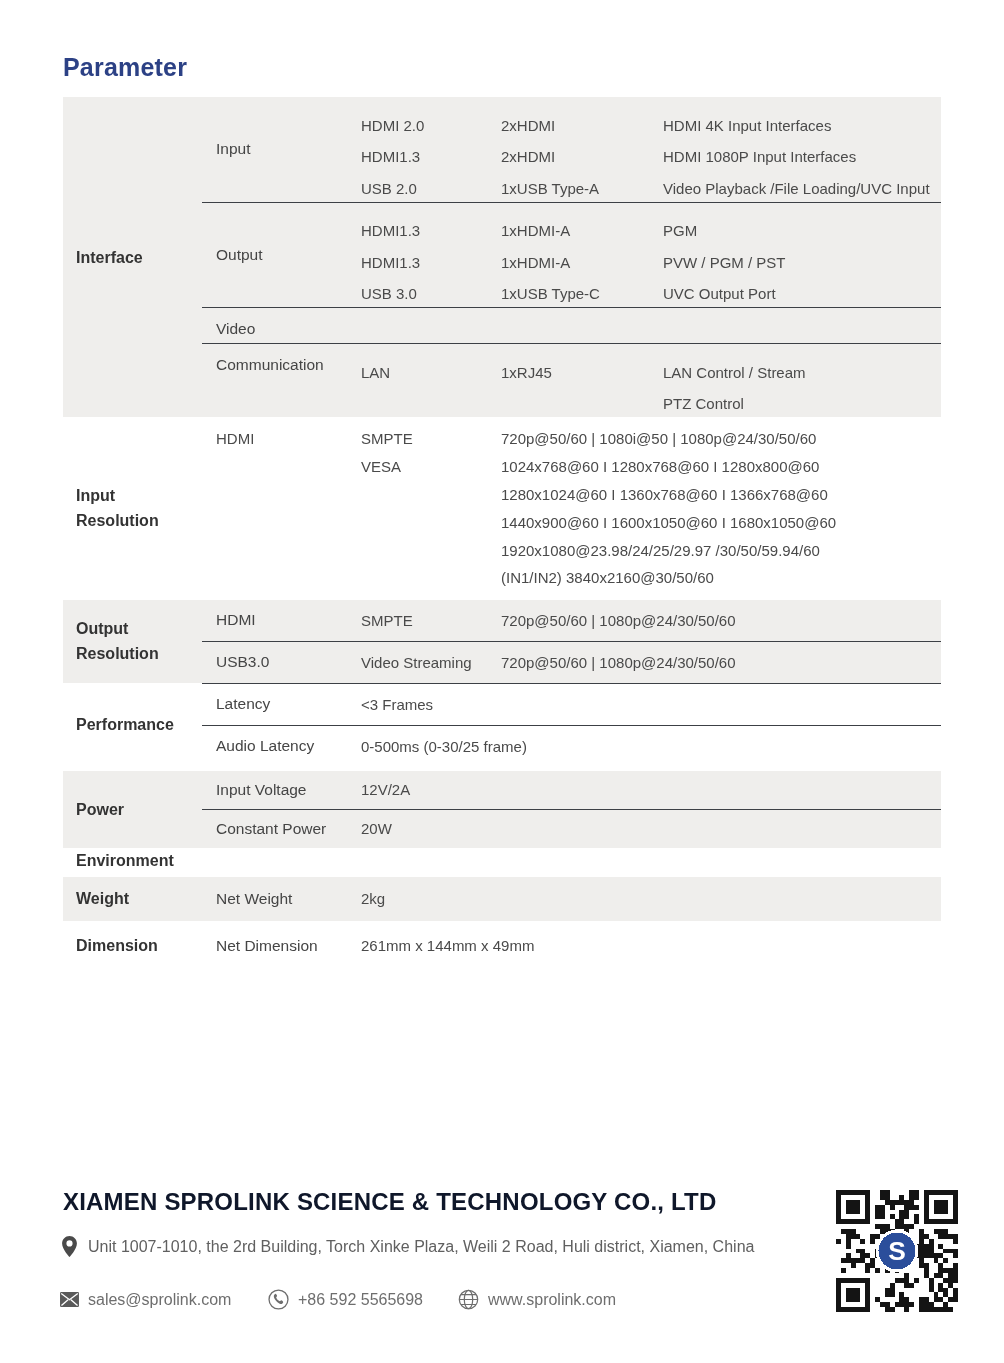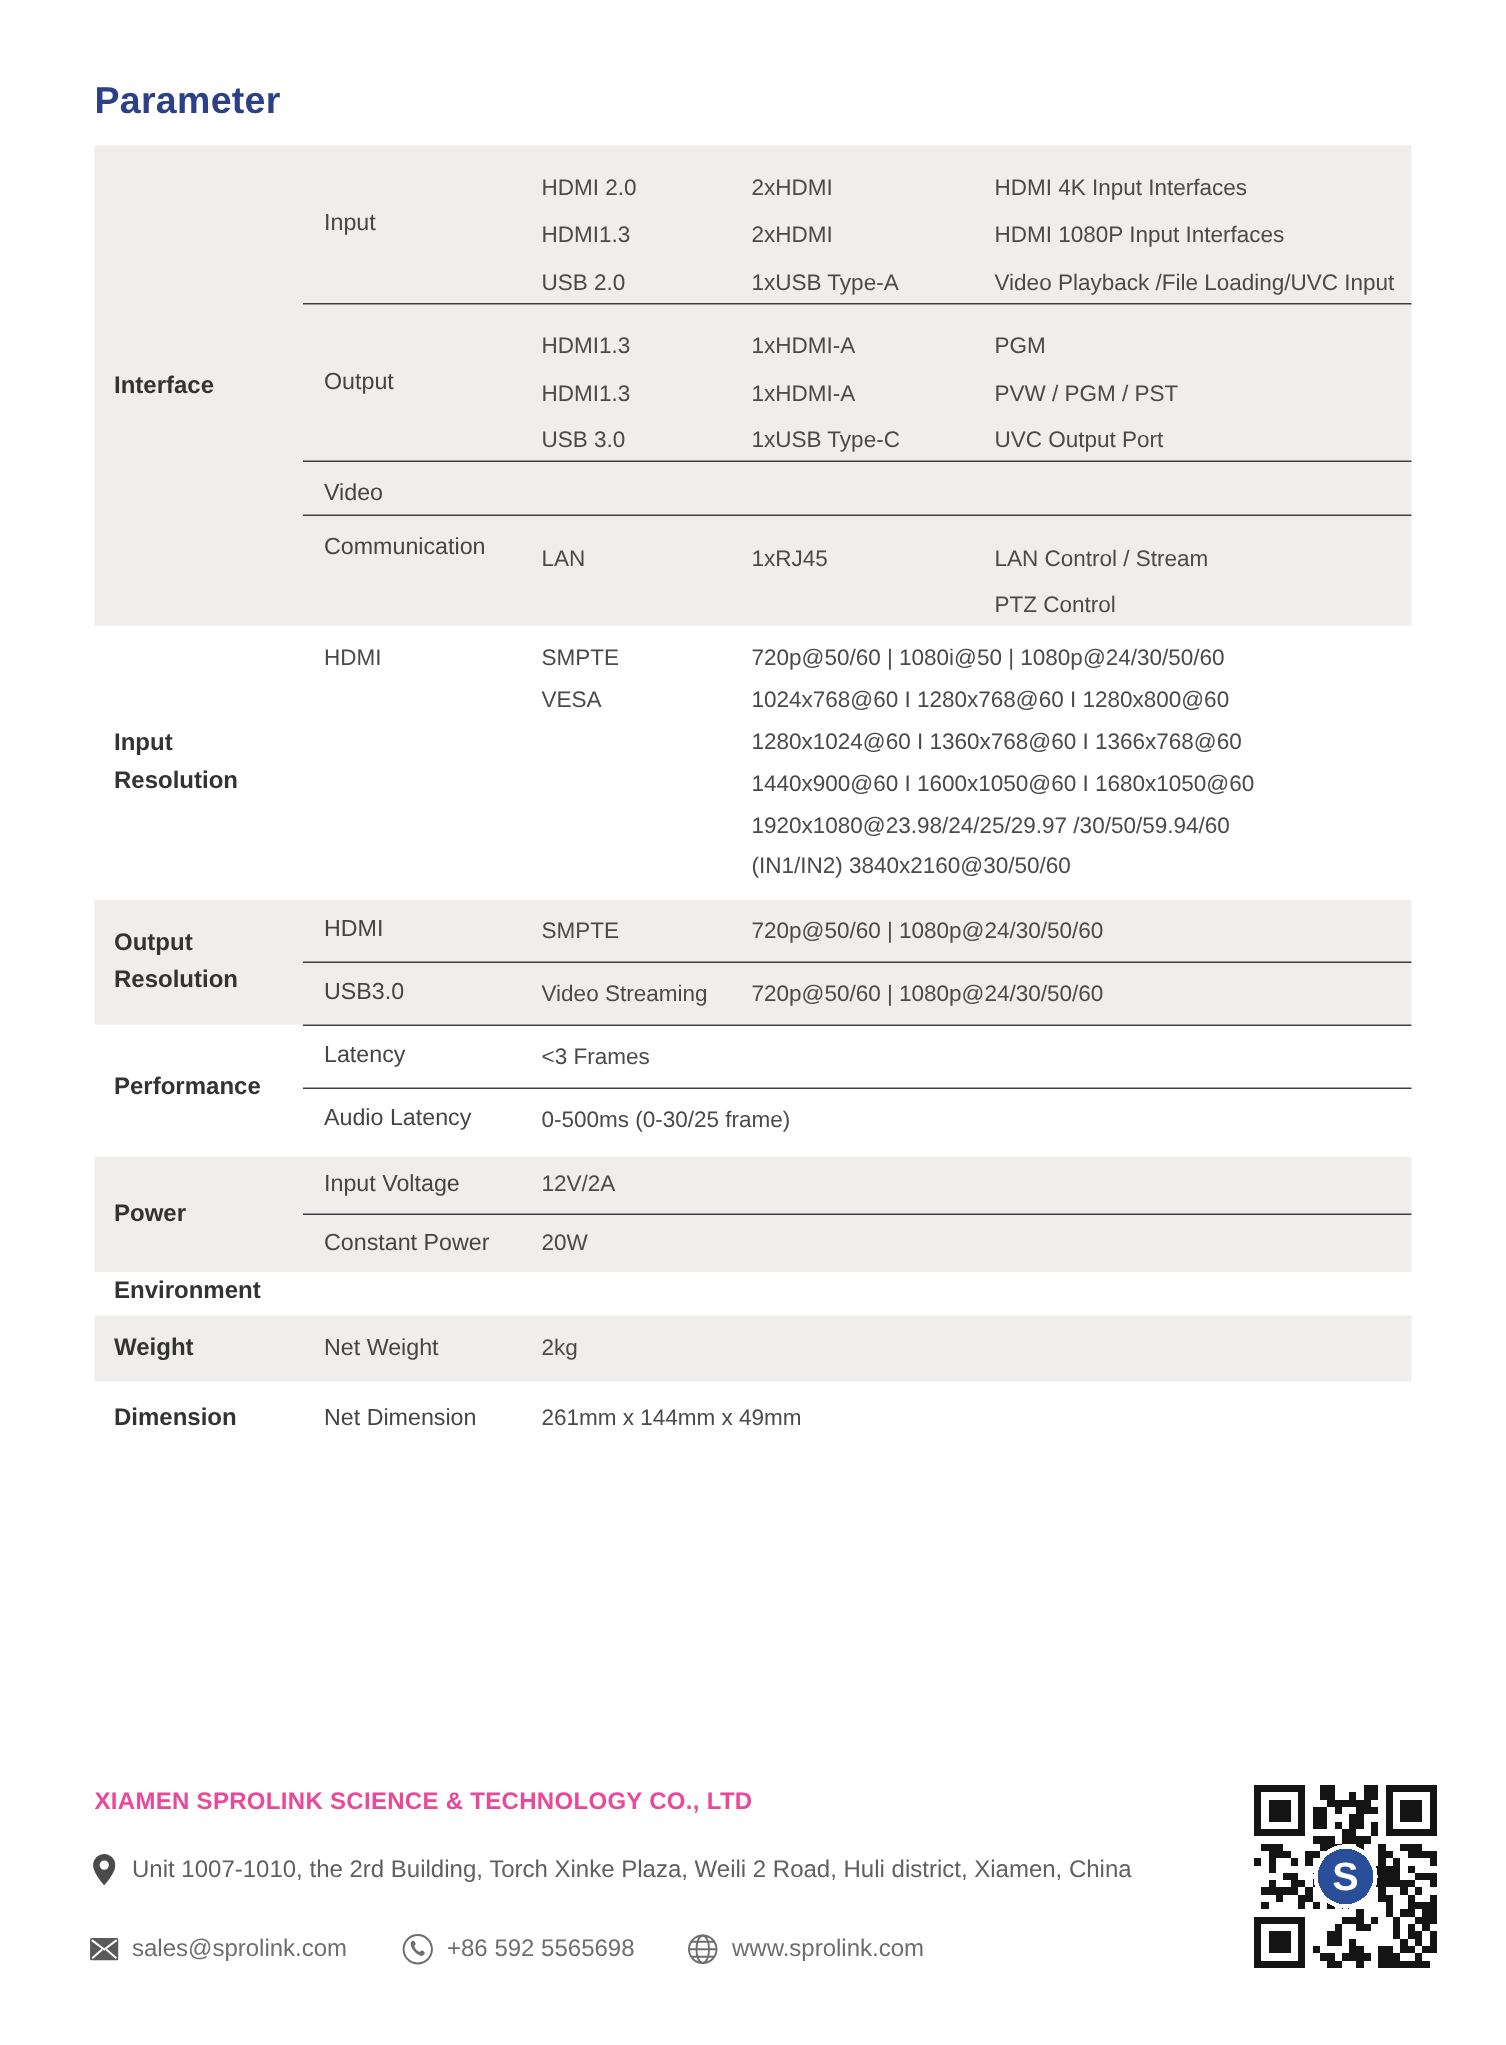--- a/index.html
+++ b/index.html
@@ -45,7 +45,7 @@
   .hr { border-top:1px solid #3c4045; }
 
   
-  .company { position:absolute; left:63px; top:1190px; font-size:16px; line-height:24px; font-weight:700; color:#ec4899; letter-spacing:0.2px; }
+  .company { position:absolute; left:63px; top:1190px; font-size:24px; line-height:24px; font-weight:700; color:#0f172a; letter-spacing:0.2px; }
   .addr-row { position:absolute; left:62px; top:1236px; display:flex; align-items:center; gap:11px; color:#606060; font-size:16px;text-align:right; }
   .contact-row { position:absolute; left:60px; top:1269px; display:flex; align-items:center; color:#6e6e6e; font-size:16px;margin-top:20px; }
   .contact { display:flex; align-items:center; gap:9px; }

